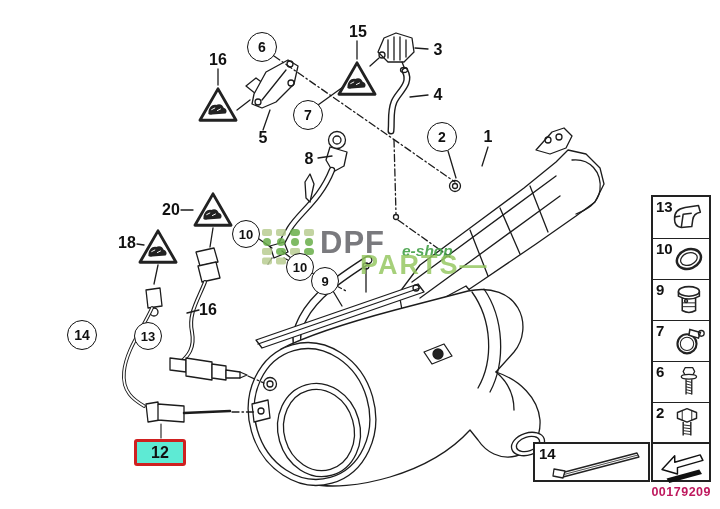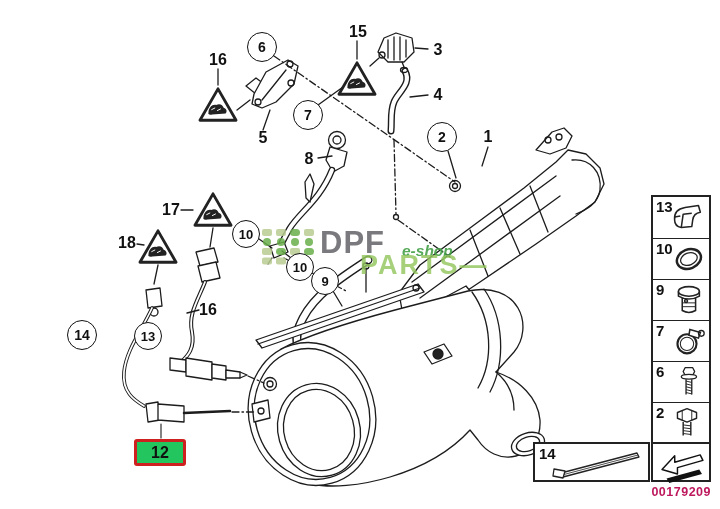--- a/index.html
+++ b/index.html
@@ -224,7 +224,7 @@
   <div class="plabel" style="left:245px;top:129px;">5</div>
   <div class="plabel" style="left:291px;top:150px;">8</div>
   <div class="plabel" style="left:470px;top:128px;">1</div>
-  <div class="plabel" style="left:153px;top:201px;">17</div>
+  <div class="plabel" style="left:153px;top:201px;">20</div>
   <div class="plabel" style="left:109px;top:234px;">18</div>
   <div class="plabel" style="left:190px;top:301px;">16</div>
 

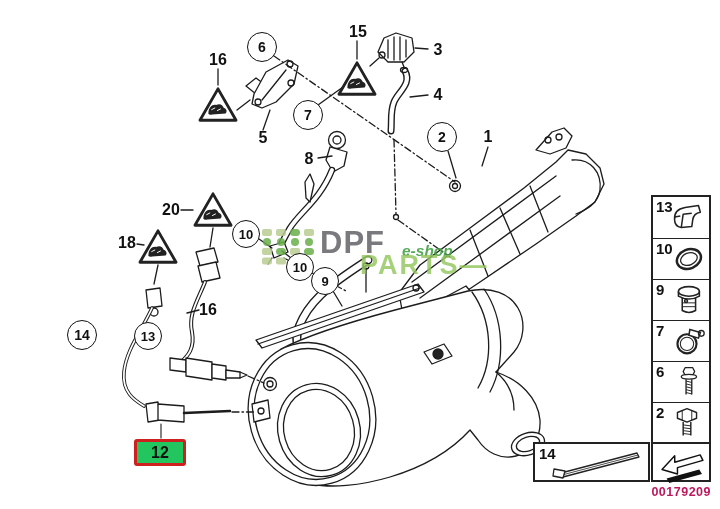--- a/index.html
+++ b/index.html
@@ -18,7 +18,7 @@
   
   .tri{position:absolute;z-index:28;}
   
-  .redbox{position:absolute;left:134px;top:439px;width:52px;height:27px;background:#22c55e;
+  .redbox{position:absolute;left:134px;top:439px;width:52px;height:27px;background:#5eead4;
           border:3.5px solid #cf2020;border-radius:3px;display:flex;align-items:center;
           justify-content:center;font-size:16px;font-weight:bold;color:#111;z-index:31;
           box-sizing:border-box;}

